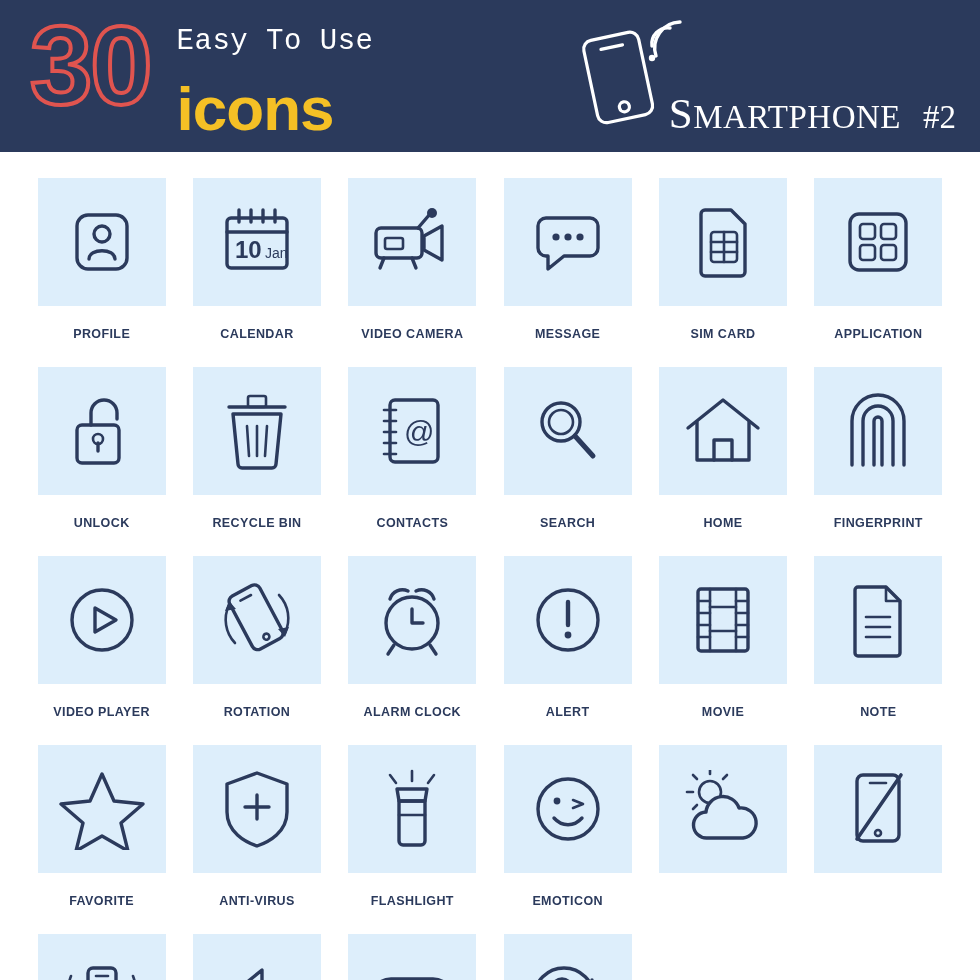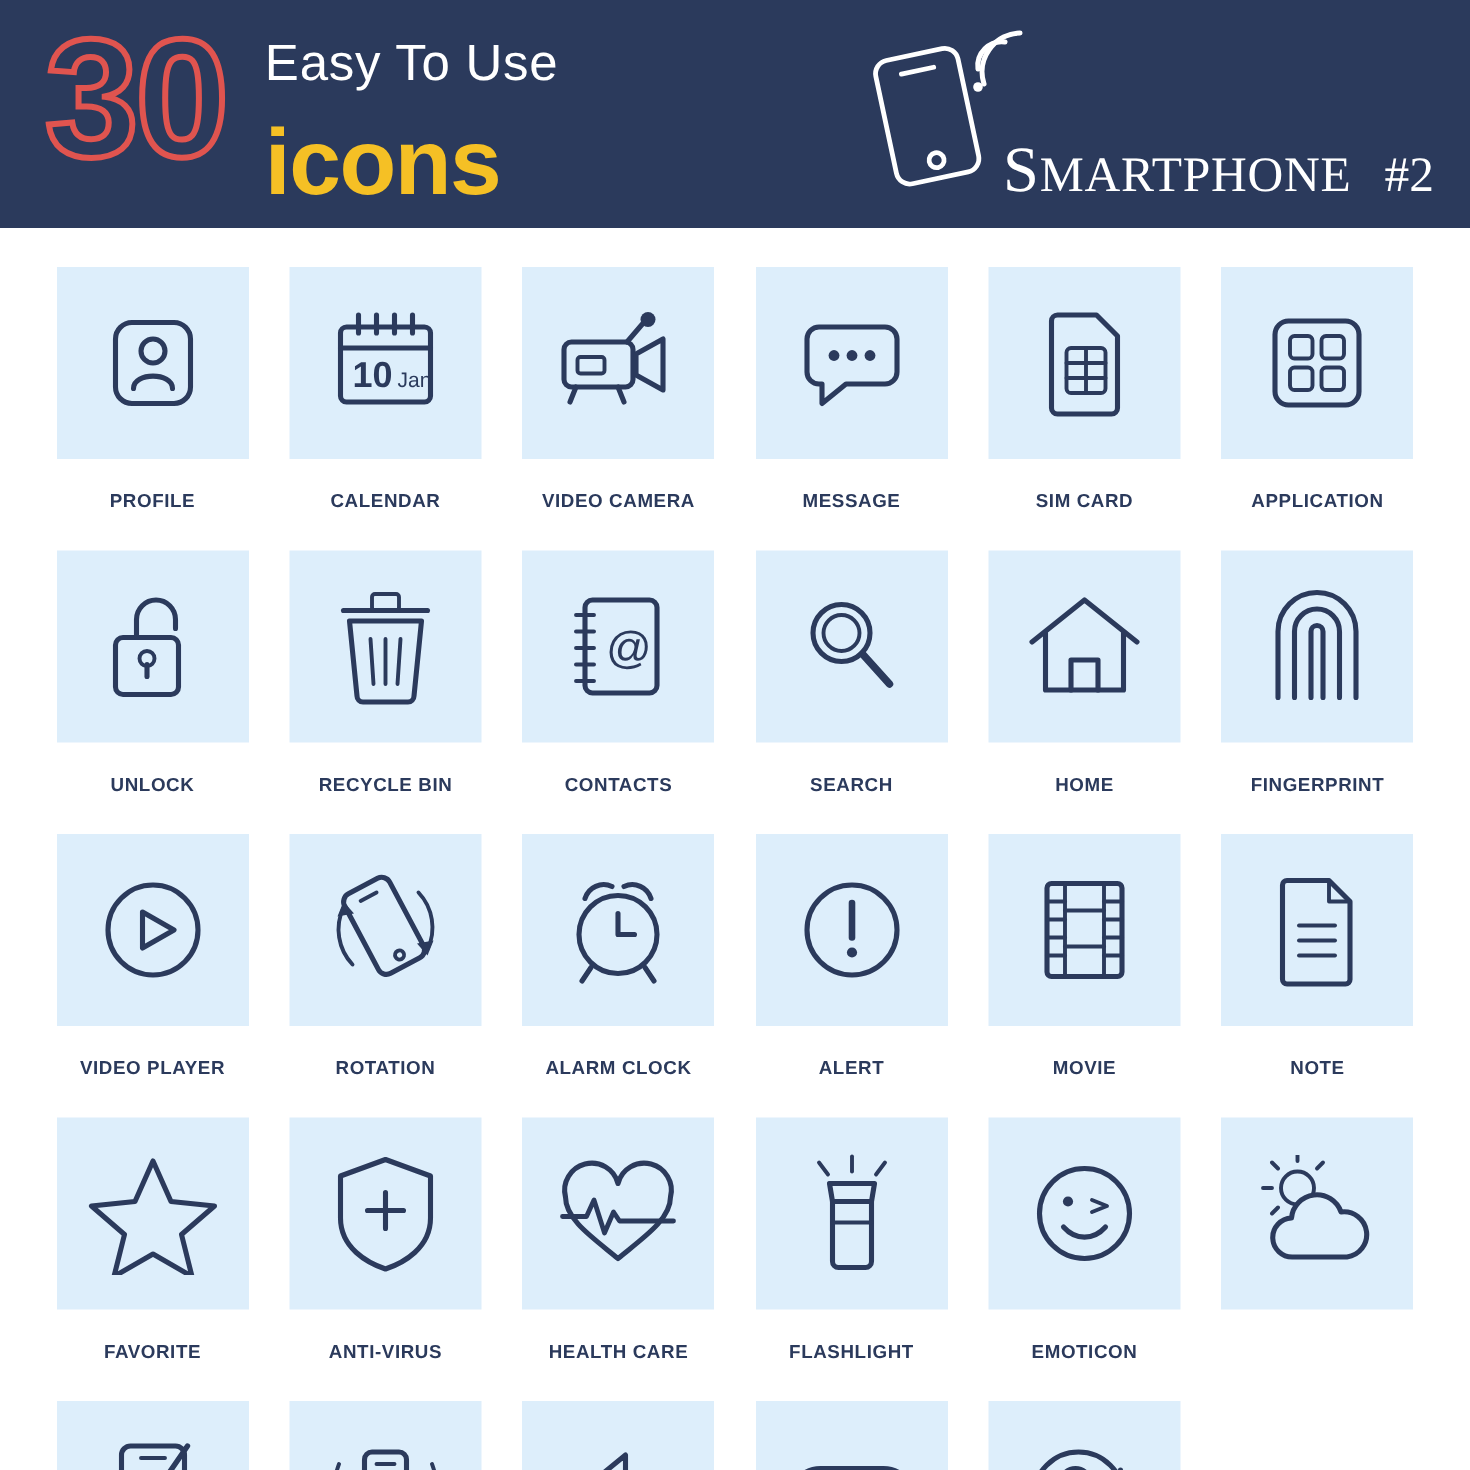--- a/index.html
+++ b/index.html
@@ -43,8 +43,8 @@
     margin-top: 12px;
   }
   .easy {
-    font-family: Liberation Sans, sans-serif;
-    font-size: 34px;
+    font-family: Liberation Mono, monospace;
+    font-size: 29px;
     color: #ffffff;
     letter-spacing: 0.5px;
     line-height: 32px;

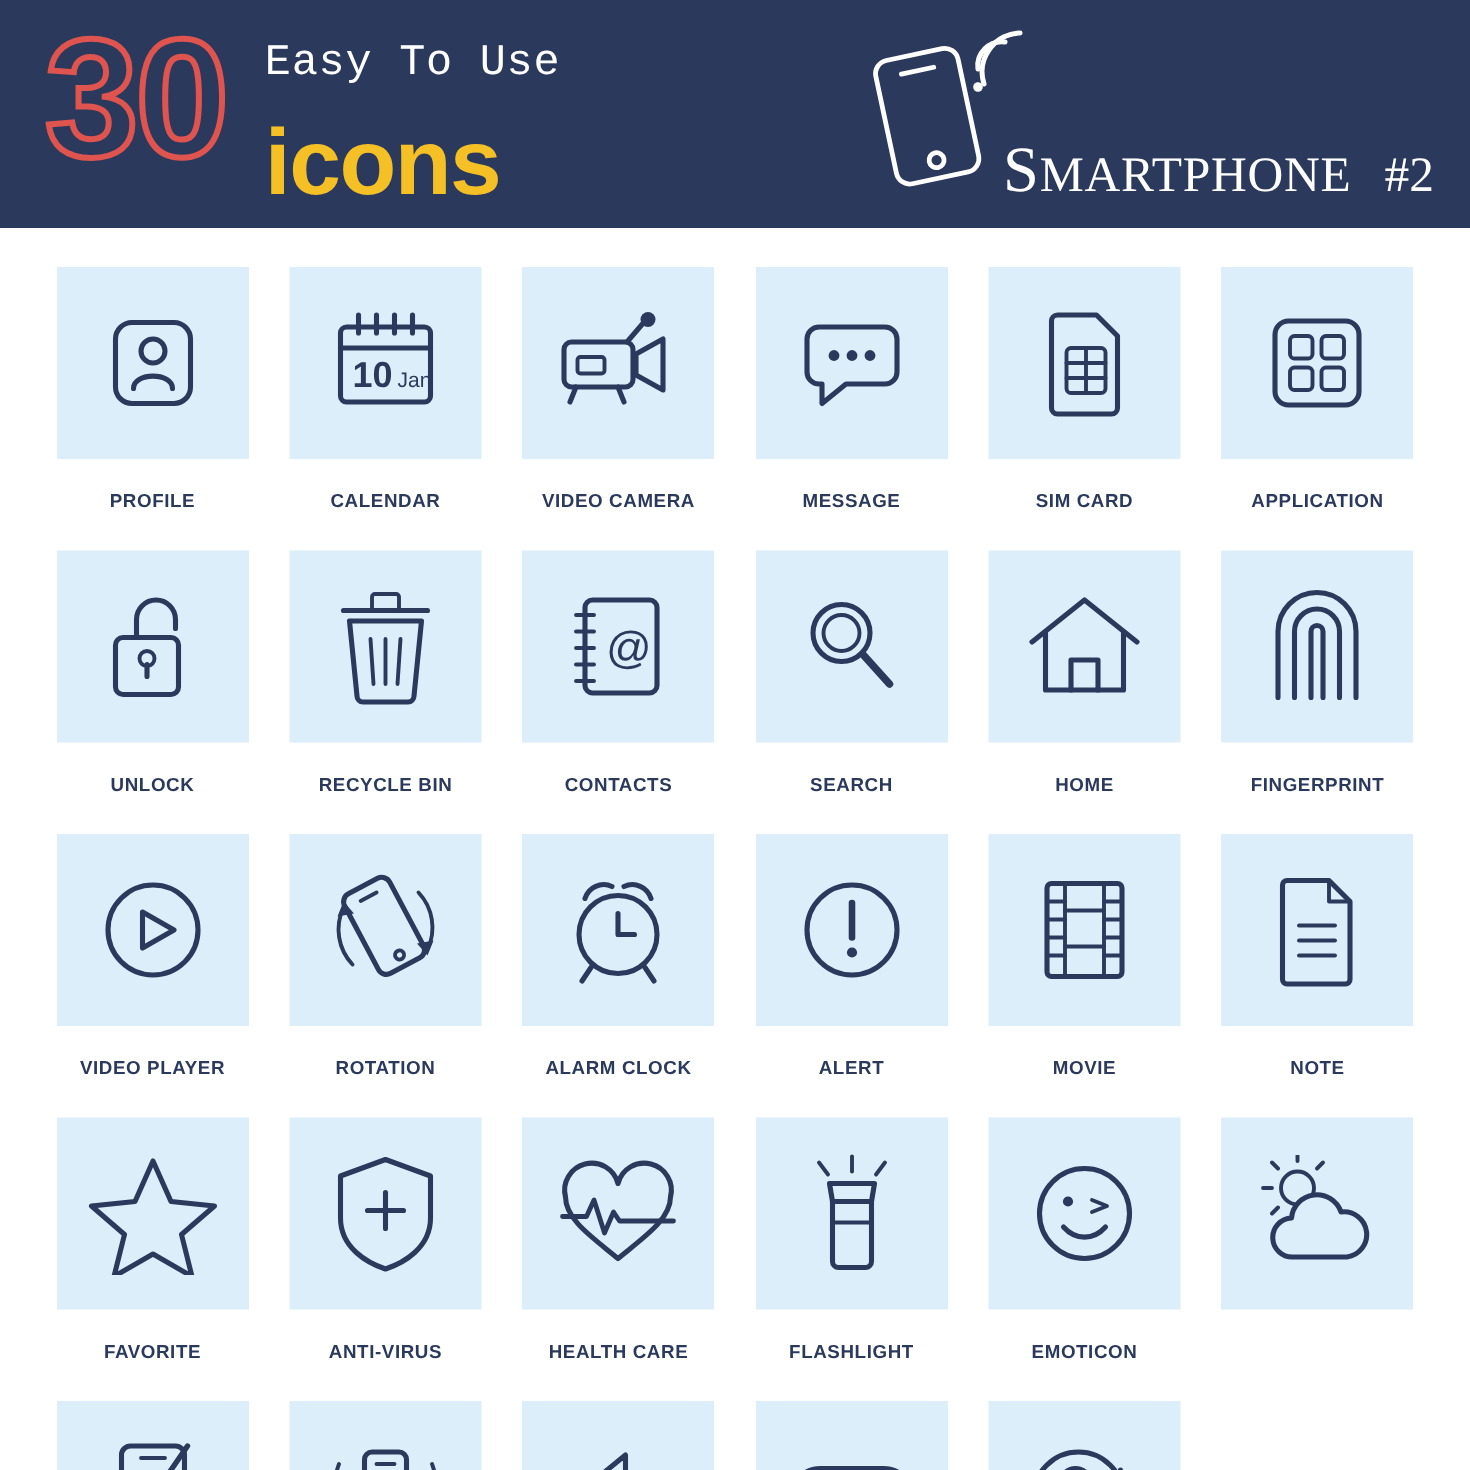--- a/index.html
+++ b/index.html
@@ -430,15 +430,6 @@
     <div class="label">ANTI-VIRUS</div>
   </div>
 
-  <div class="cell">
-    <div class="tile">
-      <svg width="94" height="76" viewBox="0 0 94 76">
-        <path class="ln" d="M47 68 C30 54 12 42 12 27 A16 16 0 0 1 47 18 A16 16 0 0 1 82 27 C82 42 64 54 47 68 Z"></path>
-        <path class="ln-thin" d="M10 40 h16 l5 -11 l7 22 l6 -14 l4 6 h36" style="stroke-width:3.2"></path>
-      </svg>
-    </div>
-    <div class="label">HEALTH CARE</div>
-  </div>
 
   <div class="cell">
     <div class="tile">

